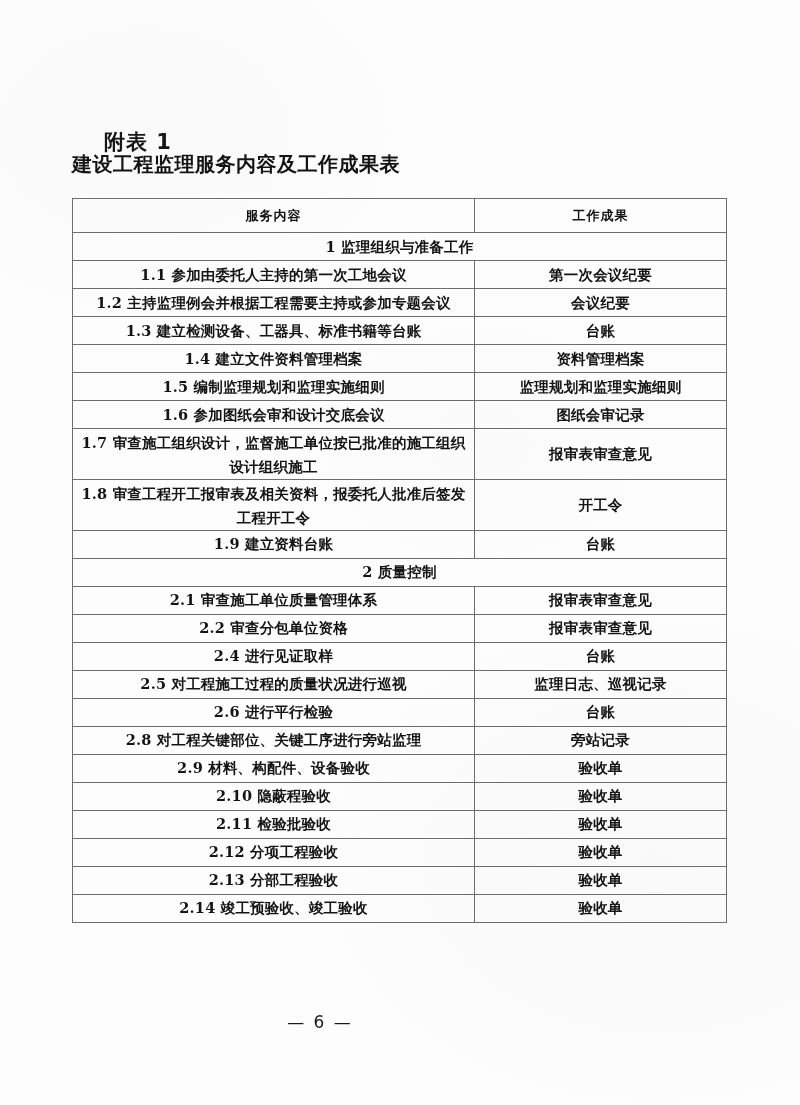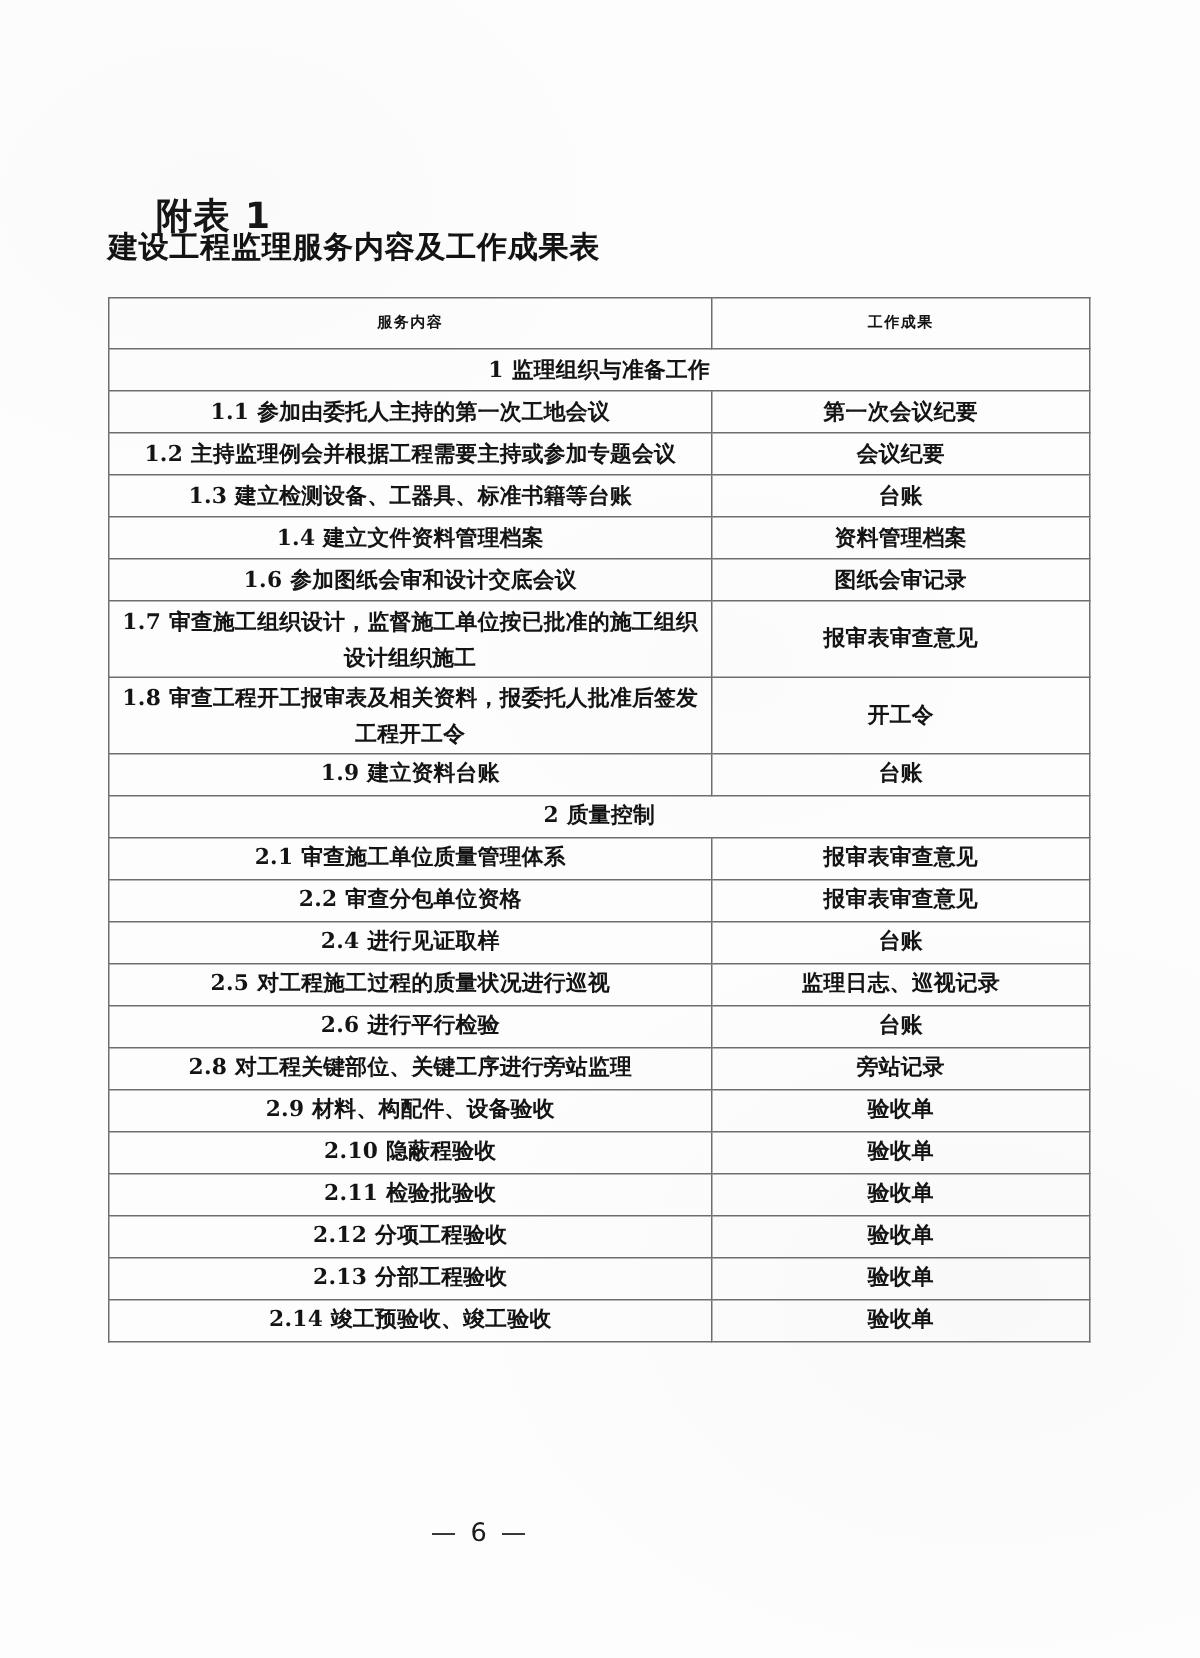--- a/index.html
+++ b/index.html
@@ -38,7 +38,7 @@
     top: 128px;
     font-family: "DejaVu Sans", "Liberation Sans", sans-serif;
     font-weight: bold;
-    font-size: 24px;
+    font-size: 21px;
     letter-spacing: 1px;
     color: #161616;
   }

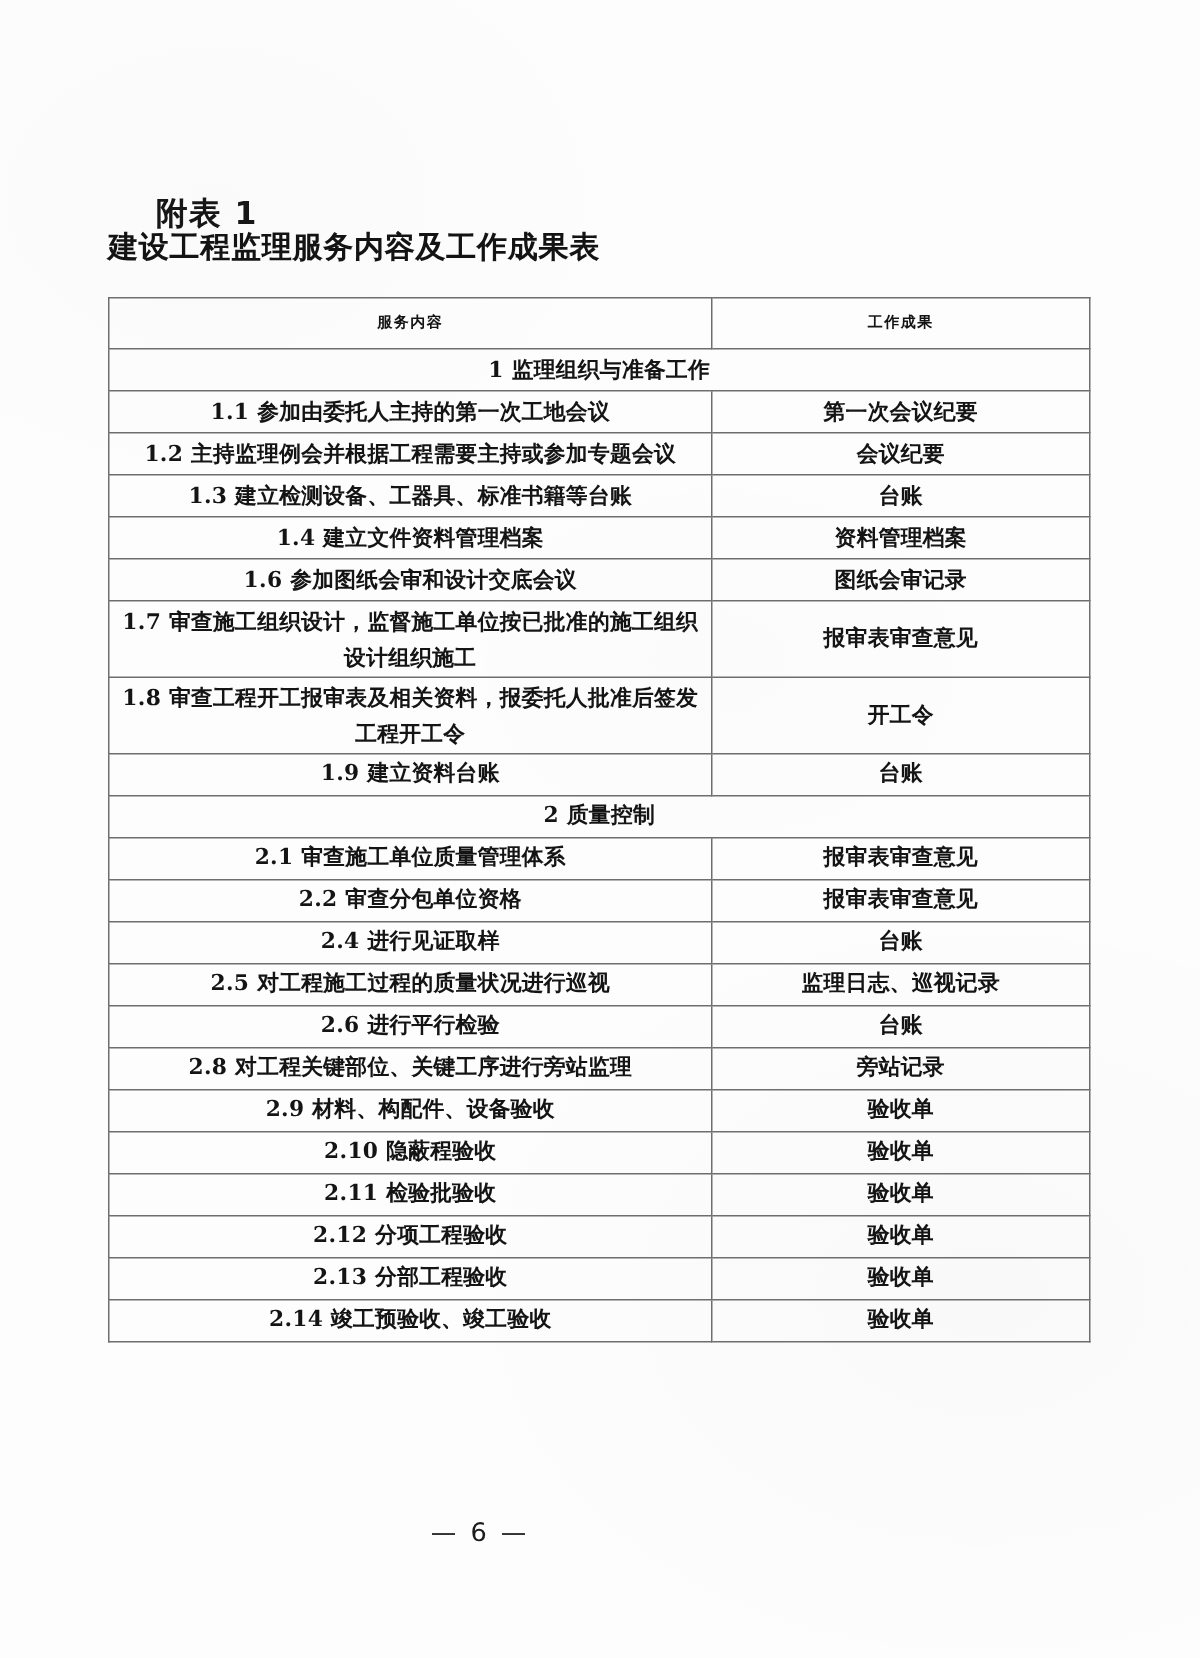--- a/index.html
+++ b/index.html
@@ -82,7 +82,7 @@
     height: 33px;
     text-align: center;
     font-weight: bold;
-    font-size: 10px;
+    font-size: 13px;
     font-family: "DejaVu Sans", "Liberation Sans", sans-serif;
     letter-spacing: 1px;
   }

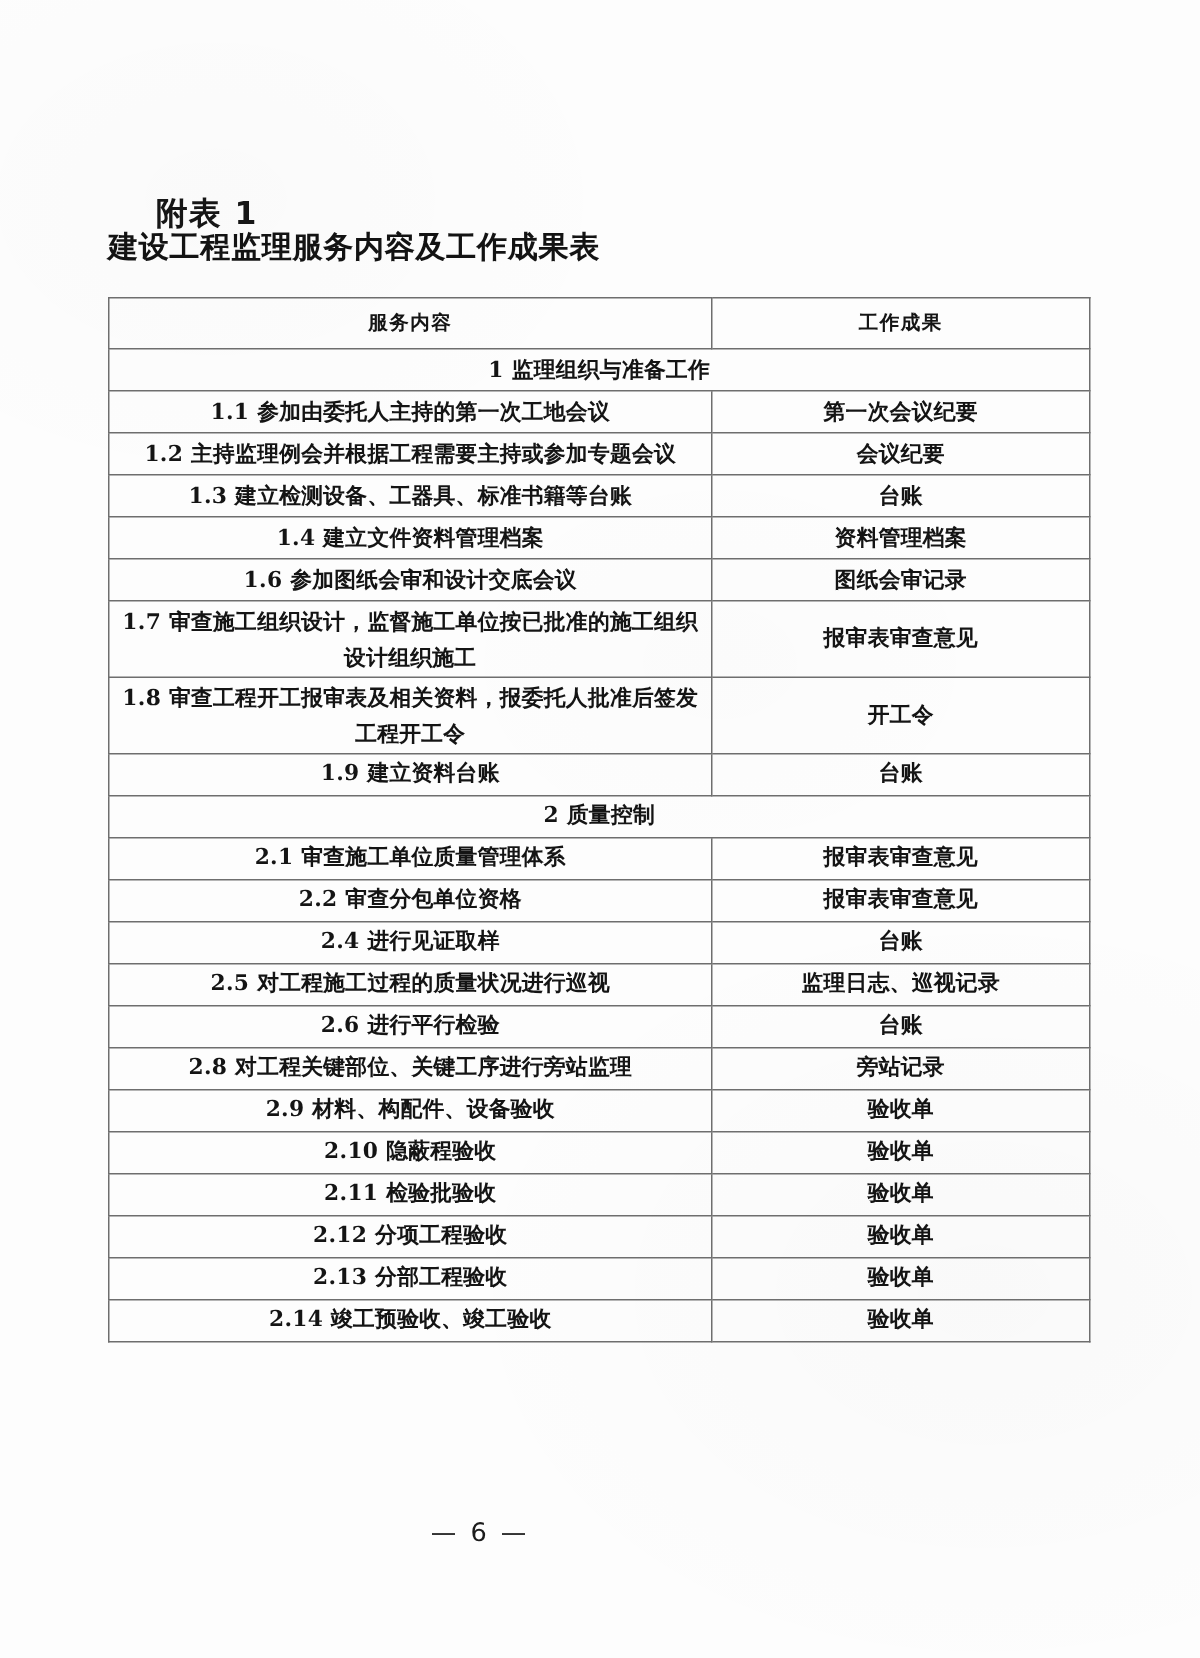--- a/index.html
+++ b/index.html
@@ -165,6 +165,10 @@
           <td class="cell-result">资料管理档案</td>
         </tr>
         <tr class="">
+          <td class="cell-content">1.5 编制监理规划和监理实施细则</td>
+          <td class="cell-result">监理规划和监理实施细则</td>
+        </tr>
+        <tr class="">
           <td class="cell-content">1.6 参加图纸会审和设计交底会议</td>
           <td class="cell-result">图纸会审记录</td>
         </tr>

